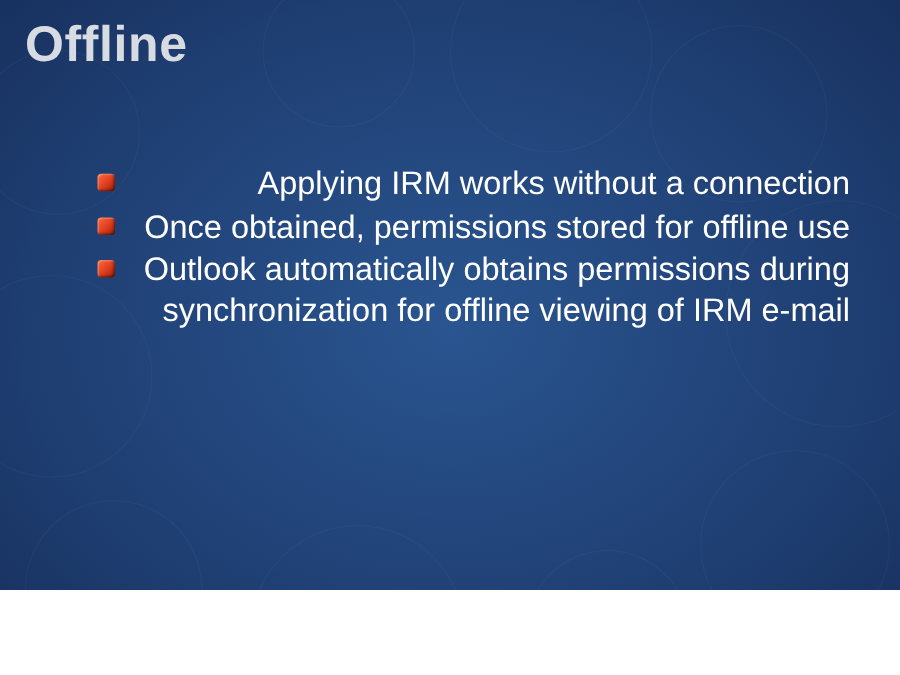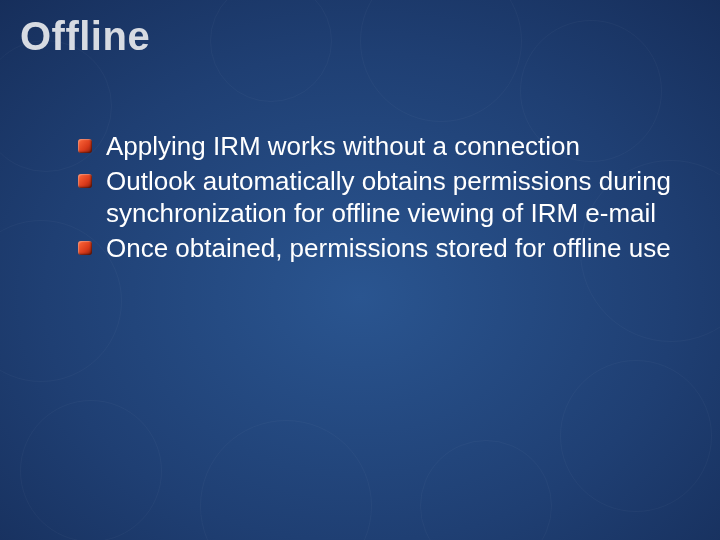--- a/index.html
+++ b/index.html
@@ -13,7 +13,7 @@
   .slide {
     position: relative;
     width: 720px;
-    height: 540px;
+    height: 472px;
     background: radial-gradient(ellipse 900px 700px at 50% 55%,
                 #2a5590 0%,
                 #1f3f73 35%,

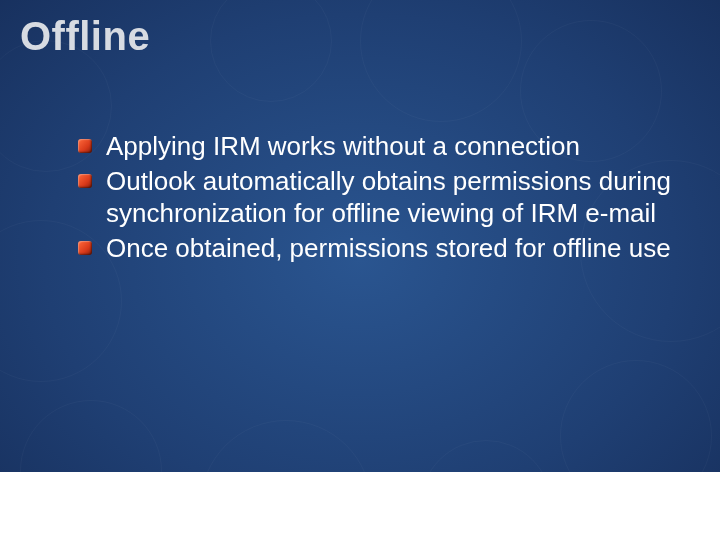--- a/index.html
+++ b/index.html
@@ -46,6 +46,7 @@
     top: 130px;
     left: 78px;
     right: 40px;
+    text-align: right;
   }
   .item {
     display: flex;

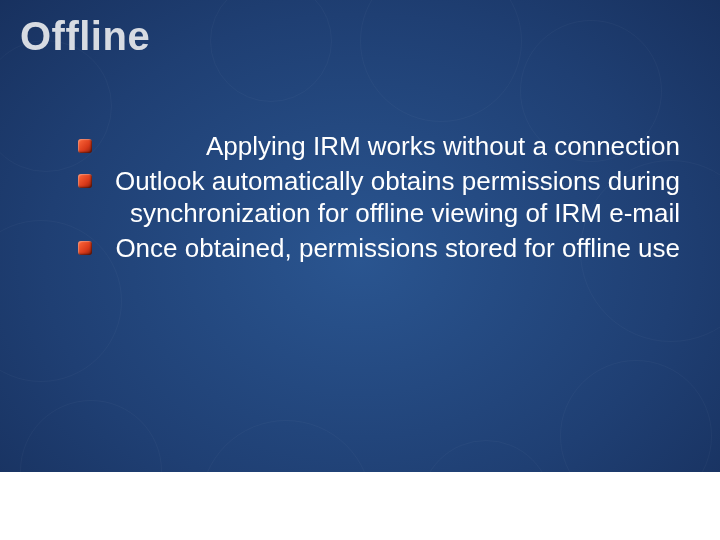--- a/index.html
+++ b/index.html
@@ -98,11 +98,11 @@
     </div>
     <div class="item">
       <div class="bullet"></div>
-      <div class="text">Outlook automatically obtains permissions during synchronization for offline viewing of IRM e-mail</div>
+      <div class="text">Once obtained, permissions stored for offline use</div>
     </div>
     <div class="item">
       <div class="bullet"></div>
-      <div class="text">Once obtained, permissions stored for offline use</div>
+      <div class="text">Outlook automatically obtains permissions during synchronization for offline viewing of IRM e-mail</div>
     </div>
   </div>
 

